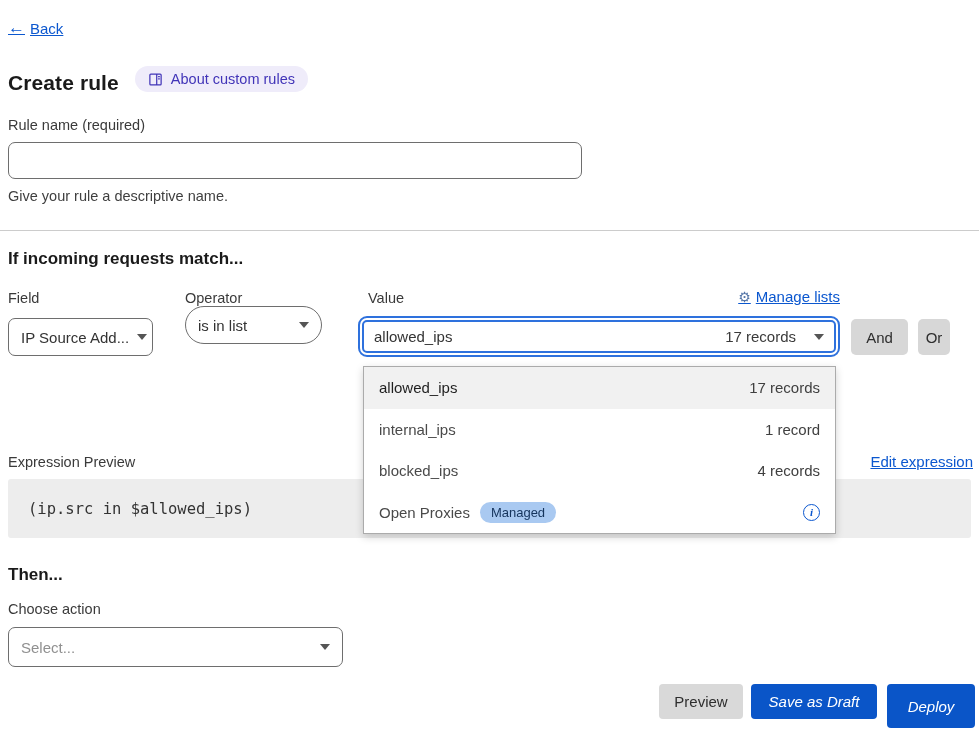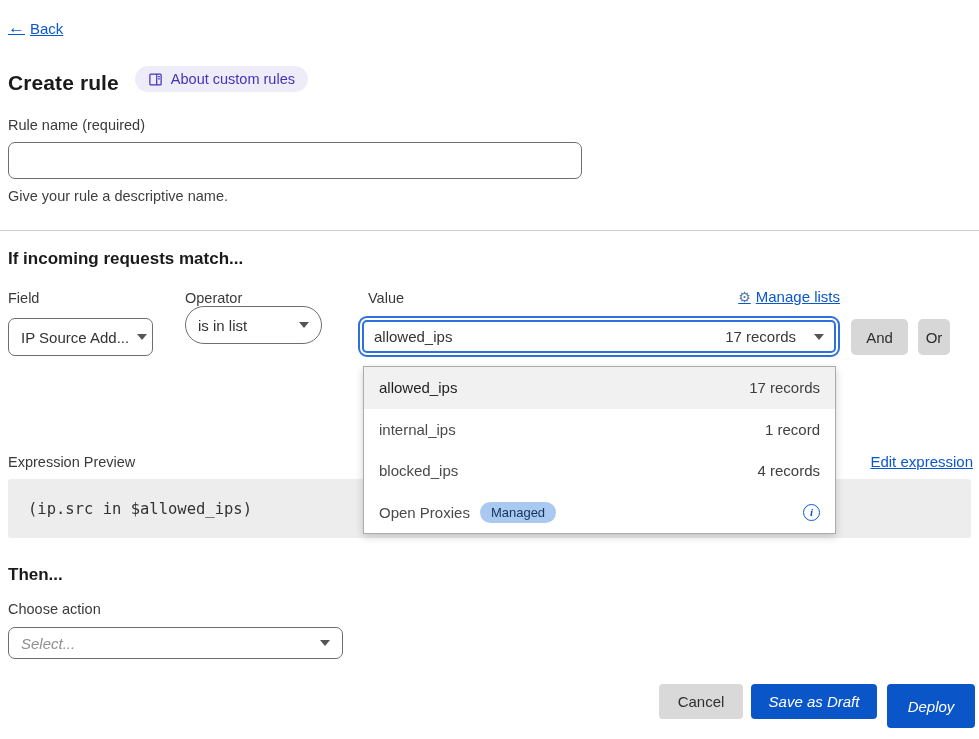--- a/index.html
+++ b/index.html
@@ -313,7 +313,7 @@
 
 <div class="abs section-heading" style="left:8px; top:565px;">Then...</div>
 <div class="abs field-label" style="left:8px; top:601px;">Choose action</div>
-<div class="abs select-box" style="left:8px; top:627px; width:335px; height:32px;font-style:italic;">
+<div class="abs select-box" style="left:8px; top:627px; width:335px; height:40px;">
   <span class="placeholder">Select...</span>
   <span class="chevron"></span>
 </div>

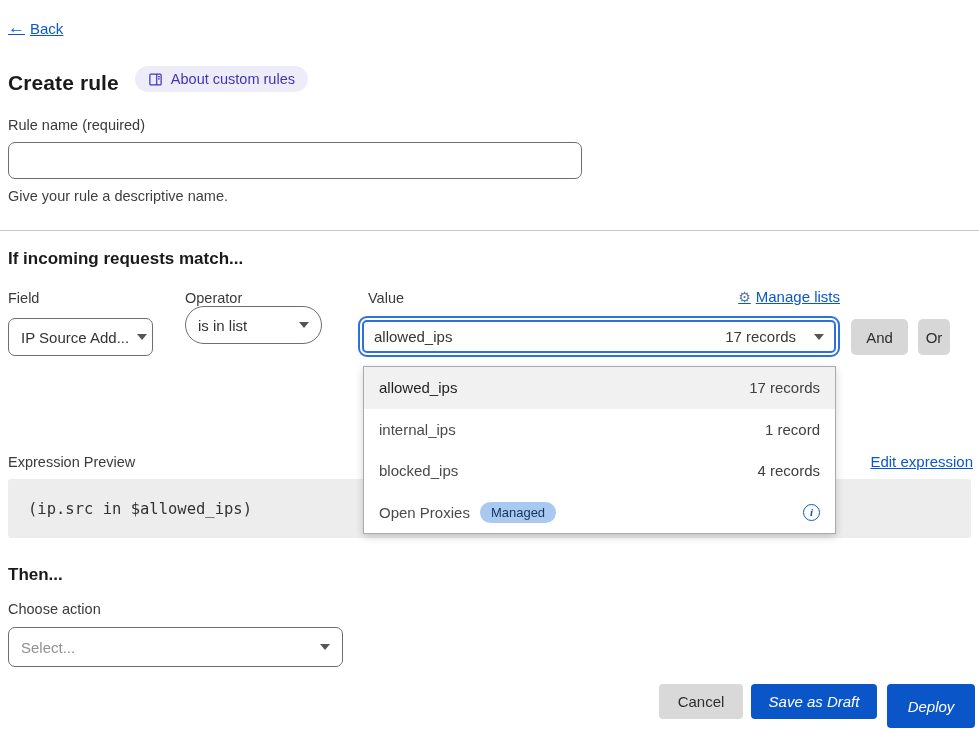--- a/index.html
+++ b/index.html
@@ -318,7 +318,7 @@
   <span class="chevron"></span>
 </div>
 
-<button class="abs cancel-btn" style="left:659px; top:684px; width:84px; height:35px;">Cancel</button>
+<button class="abs cancel-btn" style="left:659px; top:684px; width:84px; height:35px;">Preview</button>
 <button class="abs blue-btn" style="left:751px; top:684px; width:126px; height:35px;">Save as Draft</button>
 <button class="abs blue-btn" style="left:887px; top:684px; width:88px; height:44px;">Deploy</button>
 

